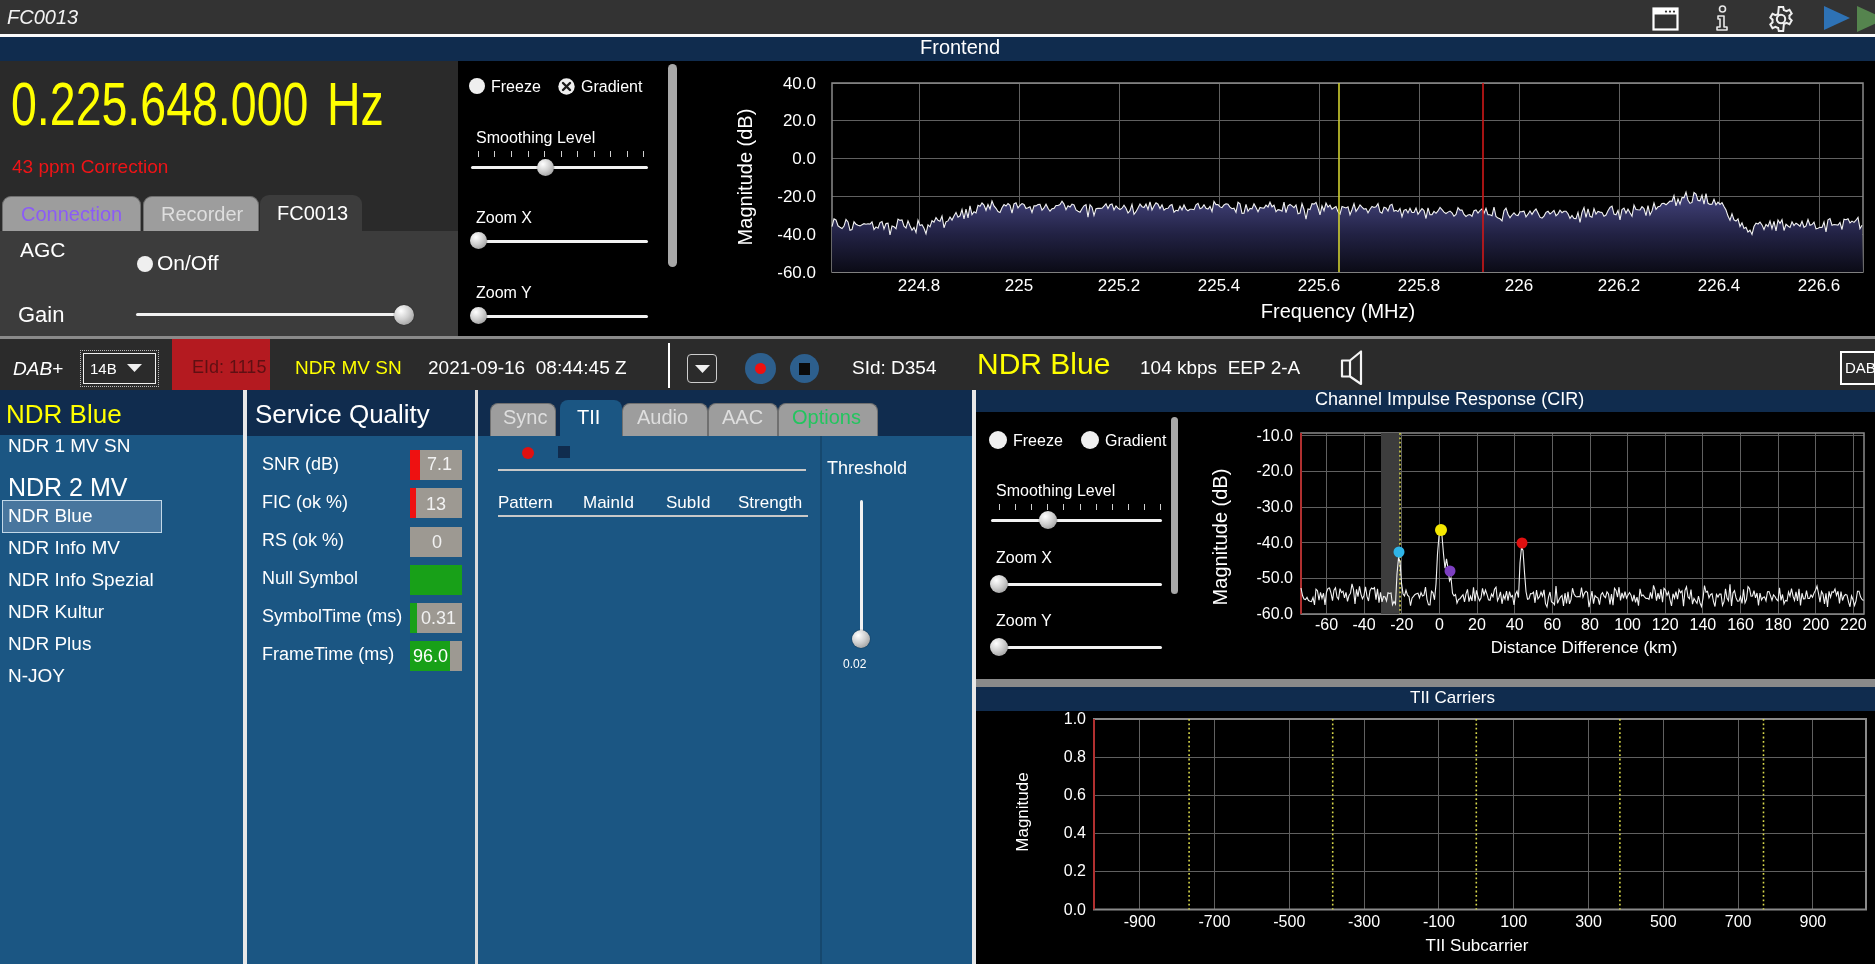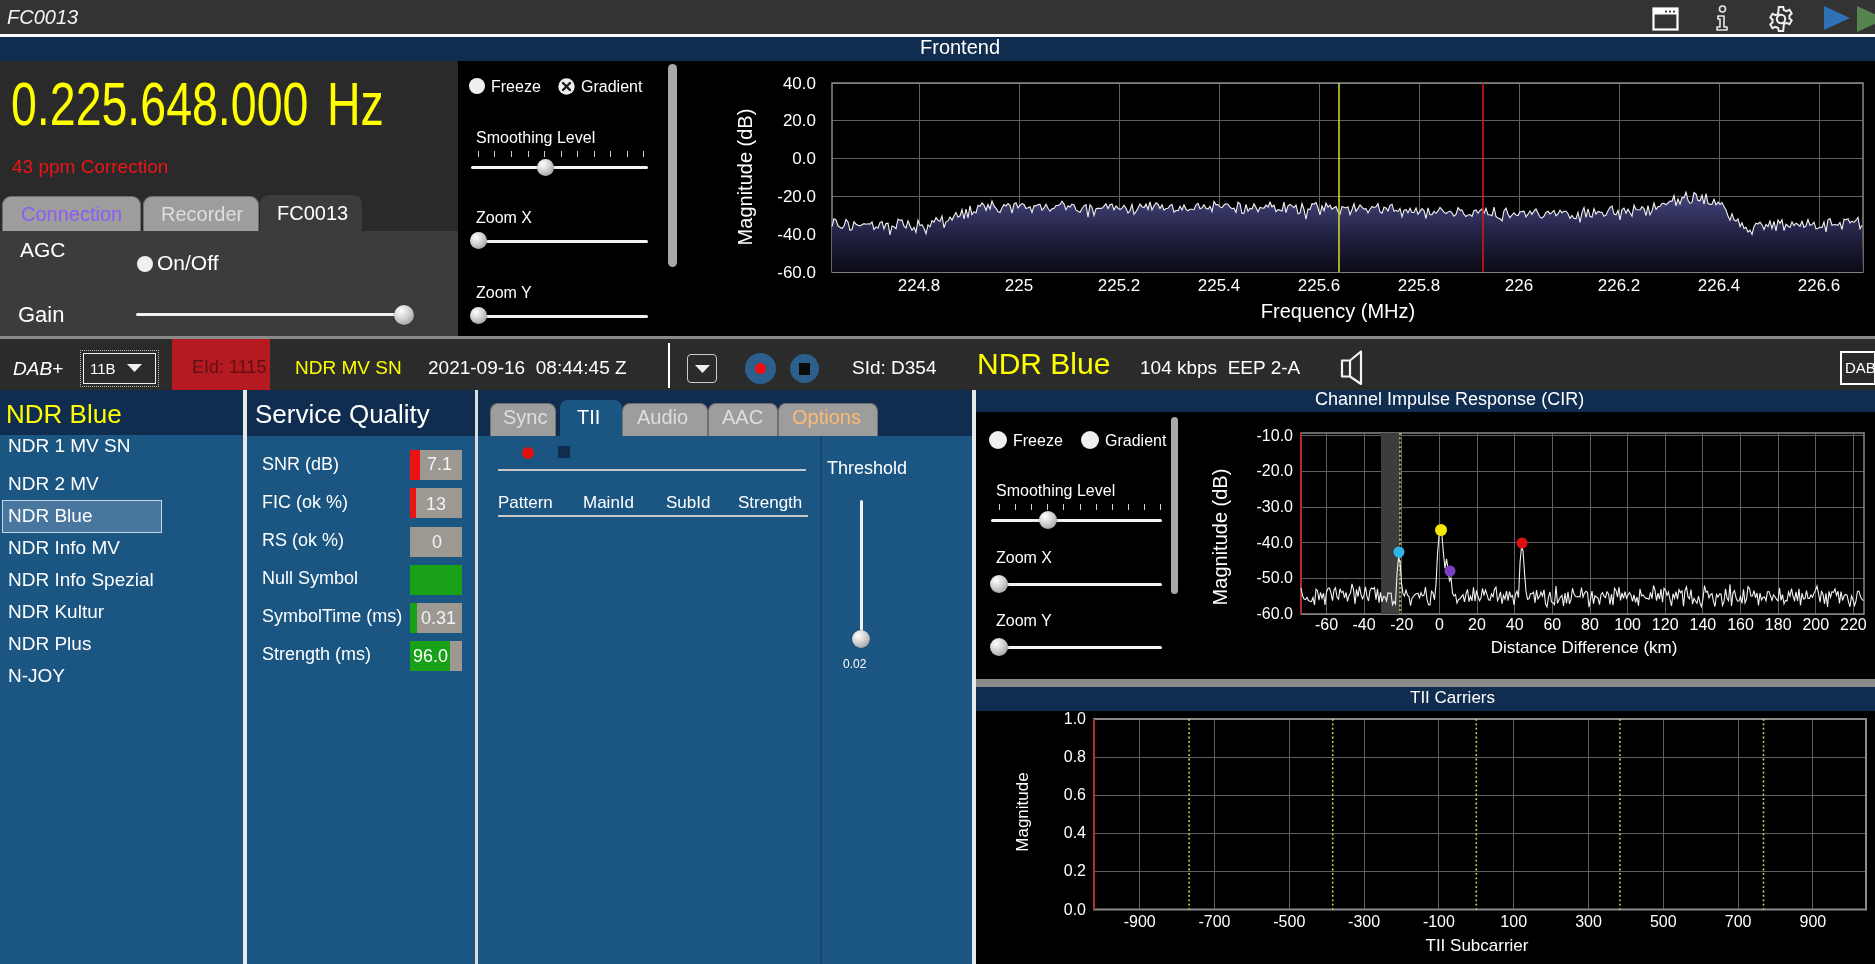--- a/index.html
+++ b/index.html
@@ -155,7 +155,7 @@
 <div class="abs txt" style="left:13px;top:358px;font-size:19px;font-style:italic">DAB+</div>
 <div class="abs" style="left:80px;top:350px;width:79px;height:37px;border:1px dotted #bbb"></div>
 <div class="abs" style="left:83px;top:353px;width:73px;height:31px;border:1px solid #f0f0f0;background:#2b2b2b"></div>
-<div class="abs txt" style="left:90px;top:360px;font-size:15px">11B</div>
+<div class="abs txt" style="left:90px;top:360px;font-size:15px">14B</div>
 <svg class="abs" style="left:126px;top:363px" width="17" height="10">
     <polygon points="1,1 16,1 8.5,9" fill="#f0f0f0"></polygon>
   </svg>

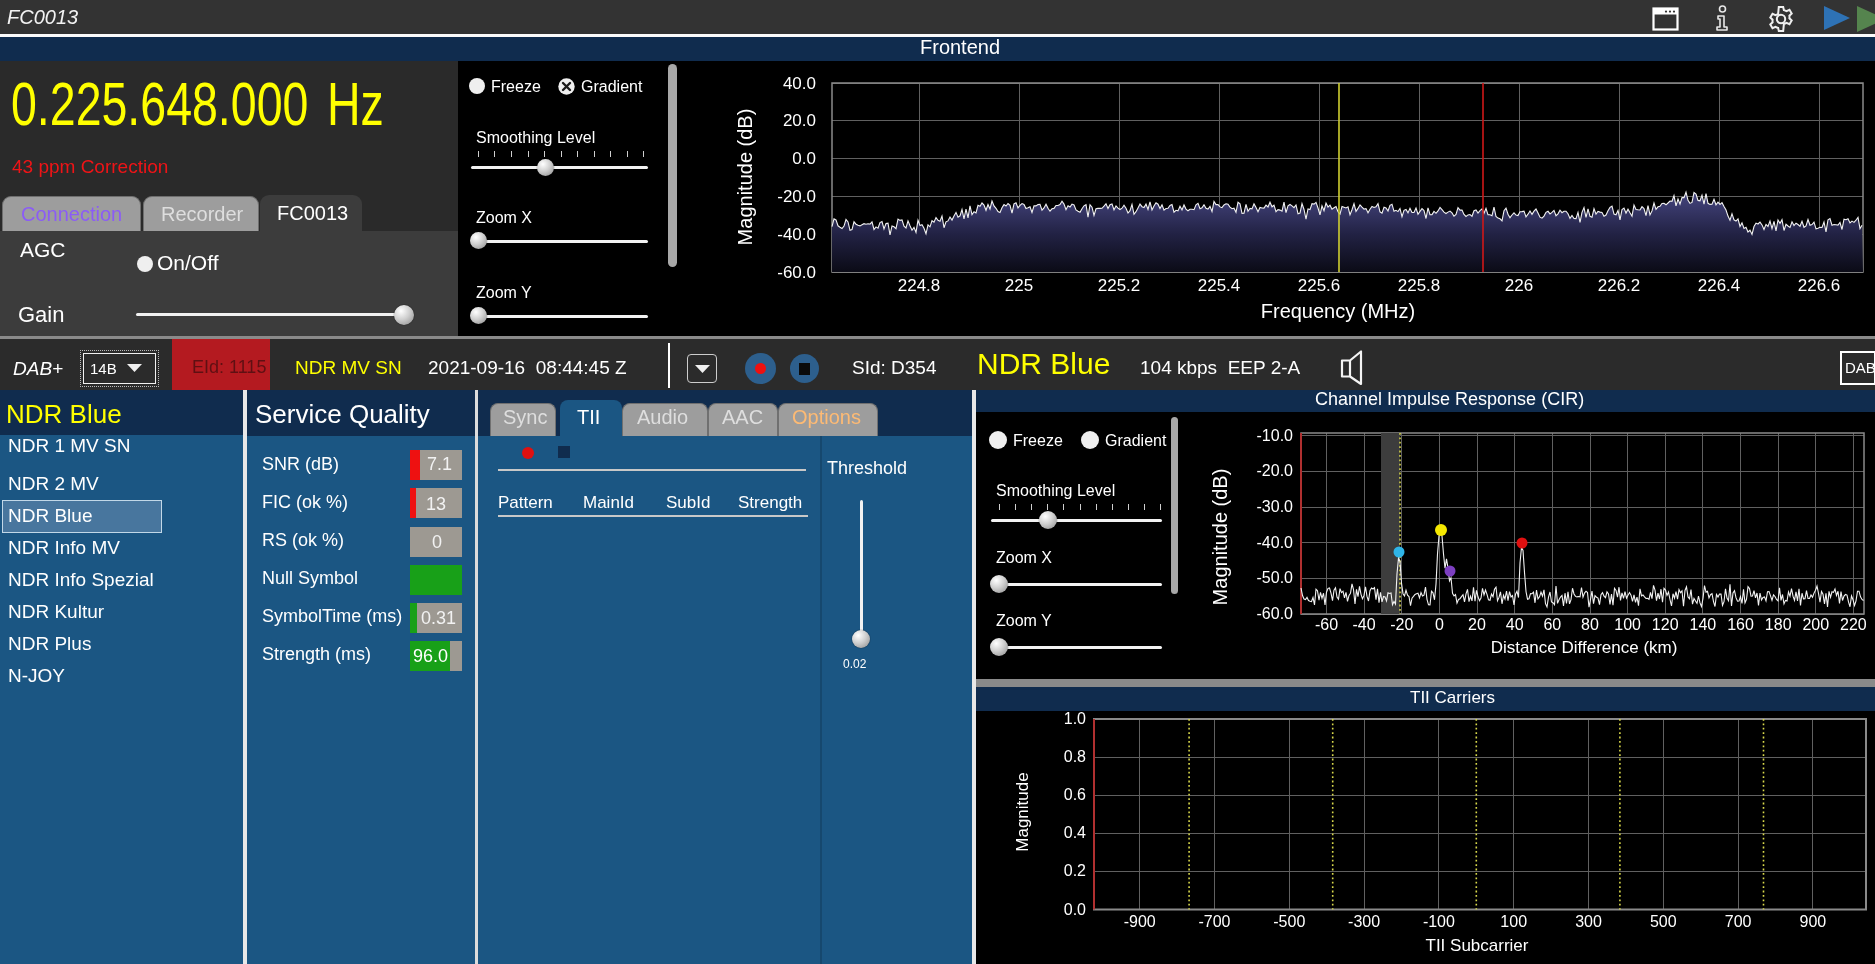--- a/index.html
+++ b/index.html
@@ -232,7 +232,7 @@
 <div class="abs" style="left:708px;top:403px;width:70px;height:33px;background:#9d9d9d;border-radius:8px 8px 0 0;border:1px solid #707070;border-bottom:none"></div>
 <div class="abs" style="left:722px;top:406px;font-size:20px;color:#dedede">AAC</div>
 <div class="abs" style="left:778px;top:403px;width:100px;height:33px;background:#9d9d9d;border-radius:8px 8px 0 0;border:1px solid #707070;border-bottom:none"></div>
-<div class="abs" style="left:792px;top:406px;font-size:20px;color:#fdba74">Options</div>
+<div class="abs" style="left:792px;top:406px;font-size:20px;color:#22c55e">Options</div>
 <div class="abs" style="left:560px;top:400px;width:62px;height:37px;background:#1b5683;border-radius:8px 8px 0 0"></div>
 <div class="abs txt" style="left:577px;top:406px;font-size:20px">TII</div>
 

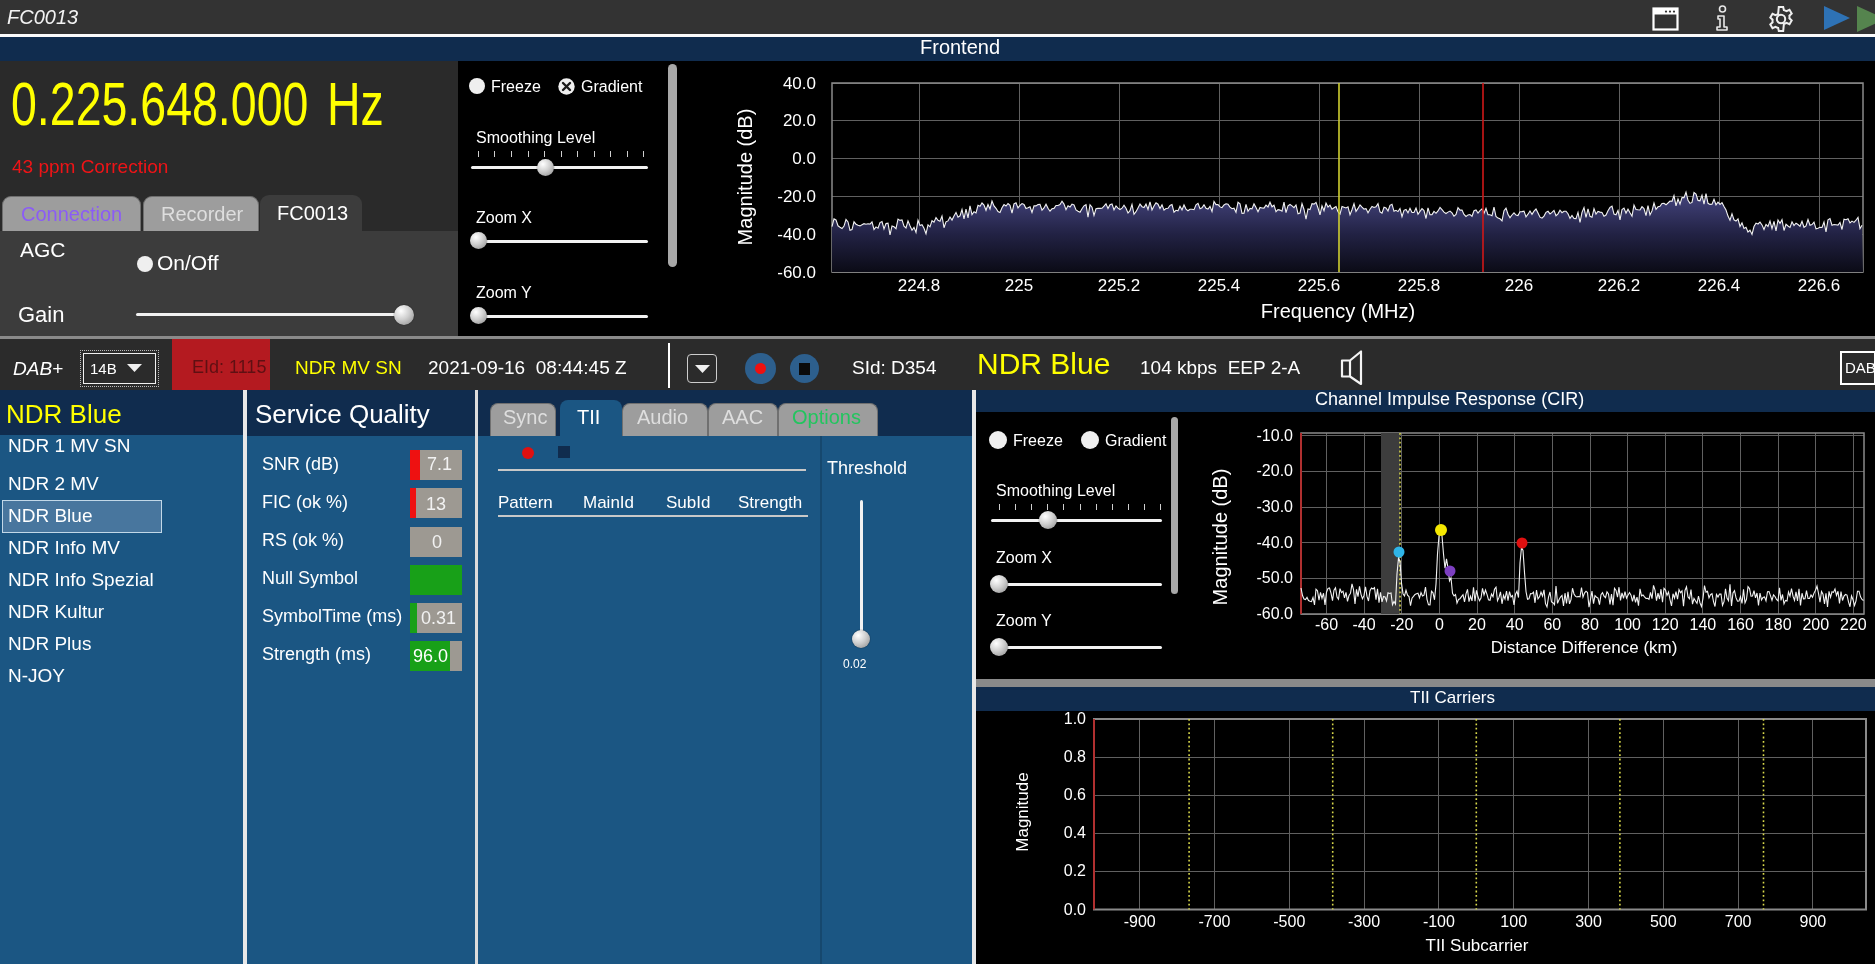--- a/index.html
+++ b/index.html
@@ -185,7 +185,7 @@
 <div class="abs" style="left:0;top:390px;width:243px;height:45px;background:#102c4e"></div>
 <div class="abs" style="left:6px;top:399px;font-size:26px;color:#ffff00">NDR Blue</div>
 <div class="abs txt" style="left:8px;top:435px;font-size:19px">NDR 1 MV SN</div>
-<div class="abs txt" style="left:8px;top:473px;font-size:19px">NDR 2 MV</div>
+<div class="abs txt" style="left:8px;top:473px;font-size:25px">NDR 2 MV</div>
 <div class="abs" style="left:2px;top:500px;width:160px;height:33px;background:#48769e;border:1.5px solid #c2d8e8"></div>
 <div class="abs txt" style="left:8px;top:505px;font-size:19px">NDR Blue</div>
 <div class="abs txt" style="left:8px;top:537px;font-size:19px">NDR Info MV</div>

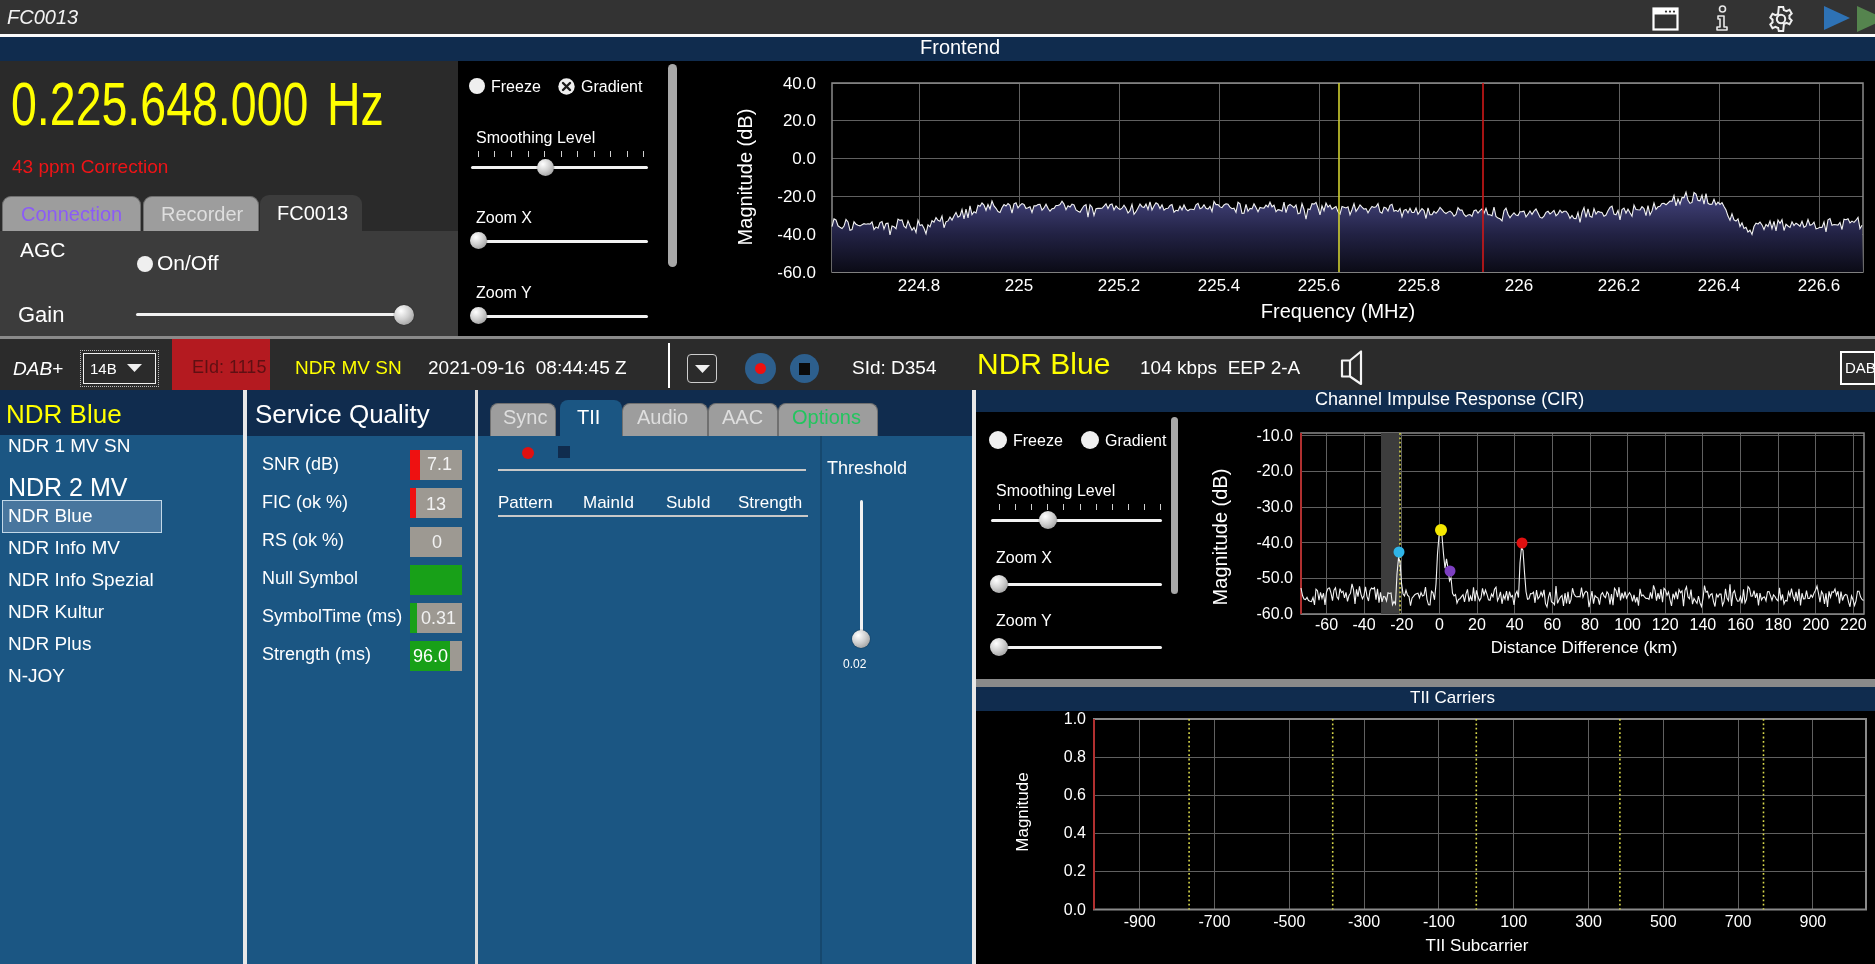--- a/index.html
+++ b/index.html
@@ -203,7 +203,7 @@
 <div class="abs txt" style="left:262px;top:530px;font-size:18px">RS (ok %)</div>
 <div class="abs txt" style="left:262px;top:568px;font-size:18px">Null Symbol</div>
 <div class="abs txt" style="left:262px;top:606px;font-size:18px">SymbolTime (ms)</div>
-<div class="abs txt" style="left:262px;top:644px;font-size:18px">Strength (ms)</div>
+<div class="abs txt" style="left:262px;top:644px;font-size:18px">FrameTime (ms)</div>
 <div class="abs" style="left:410px;top:450px;width:10px;height:30px;background:#ee1111"></div>
 <div class="abs" style="left:420px;top:450px;width:42px;height:30px;background:#9d9992"></div>
 <div class="abs" style="left:427px;top:454px;font-size:18px;color:#f2f2f2">7.1</div>

